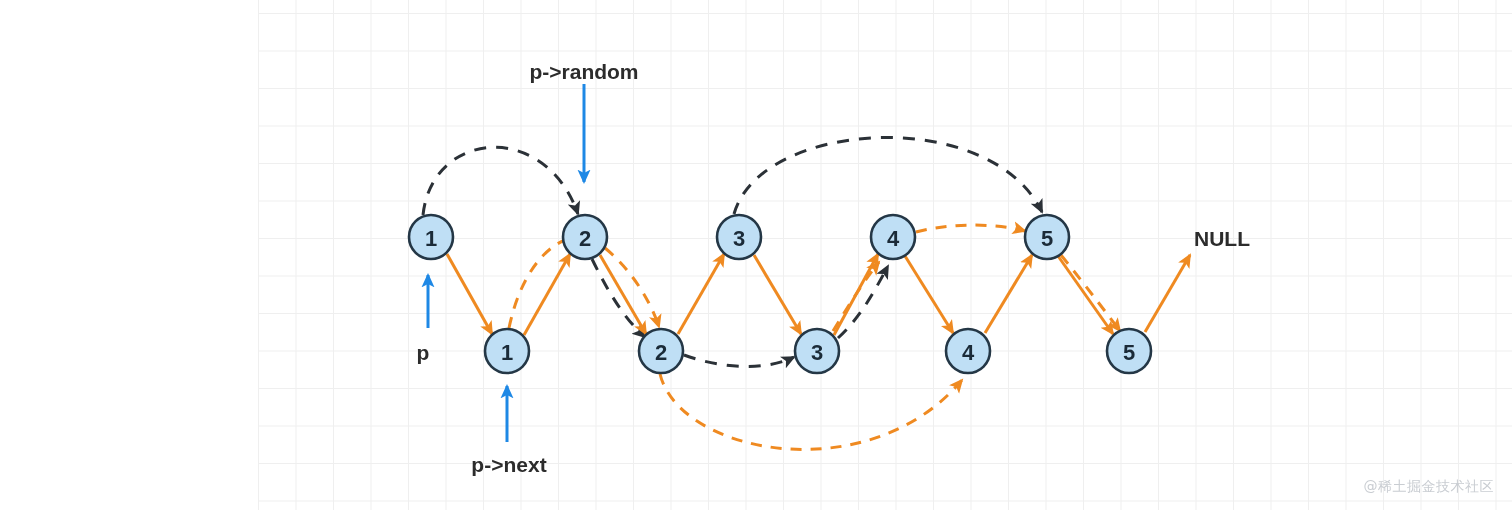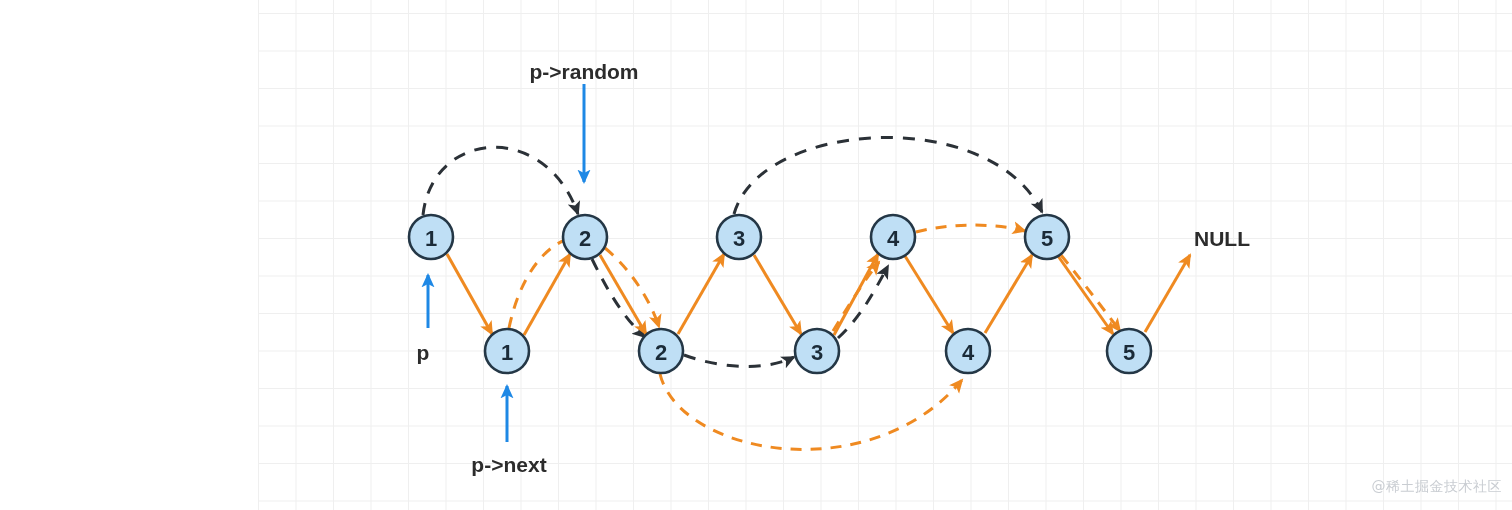--- a/index.html
+++ b/index.html
@@ -38,7 +38,7 @@
   .lbl-big{font-size:21px;}
   .lbl-null{font-size:21px;}
   .watermark{
-    position:absolute;right:10px;bottom:14px;
+    position:absolute;right:18px;bottom:14px;
     font-family:"DejaVu Sans", sans-serif;
     font-size:14px;color:#c9cdd2;letter-spacing:.5px;
     user-select:none;

